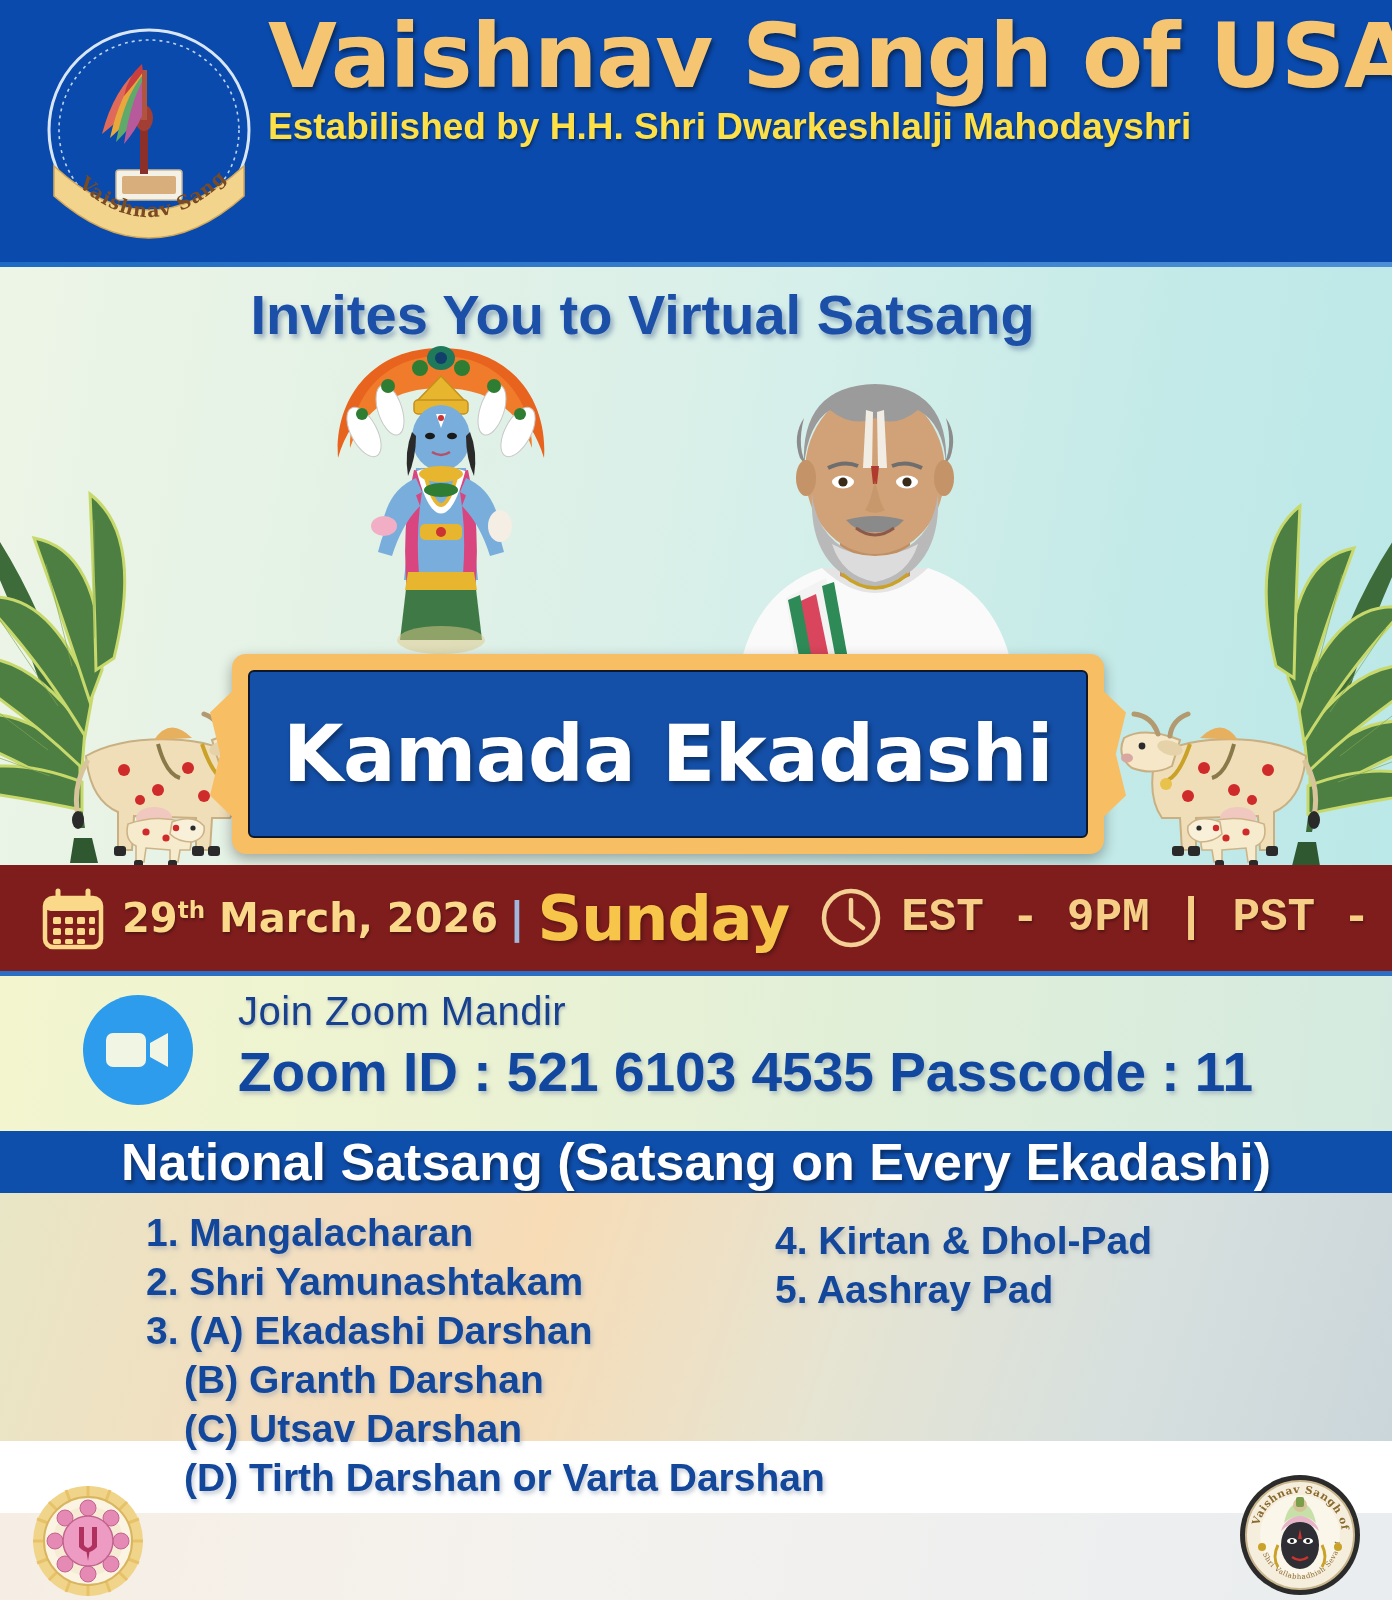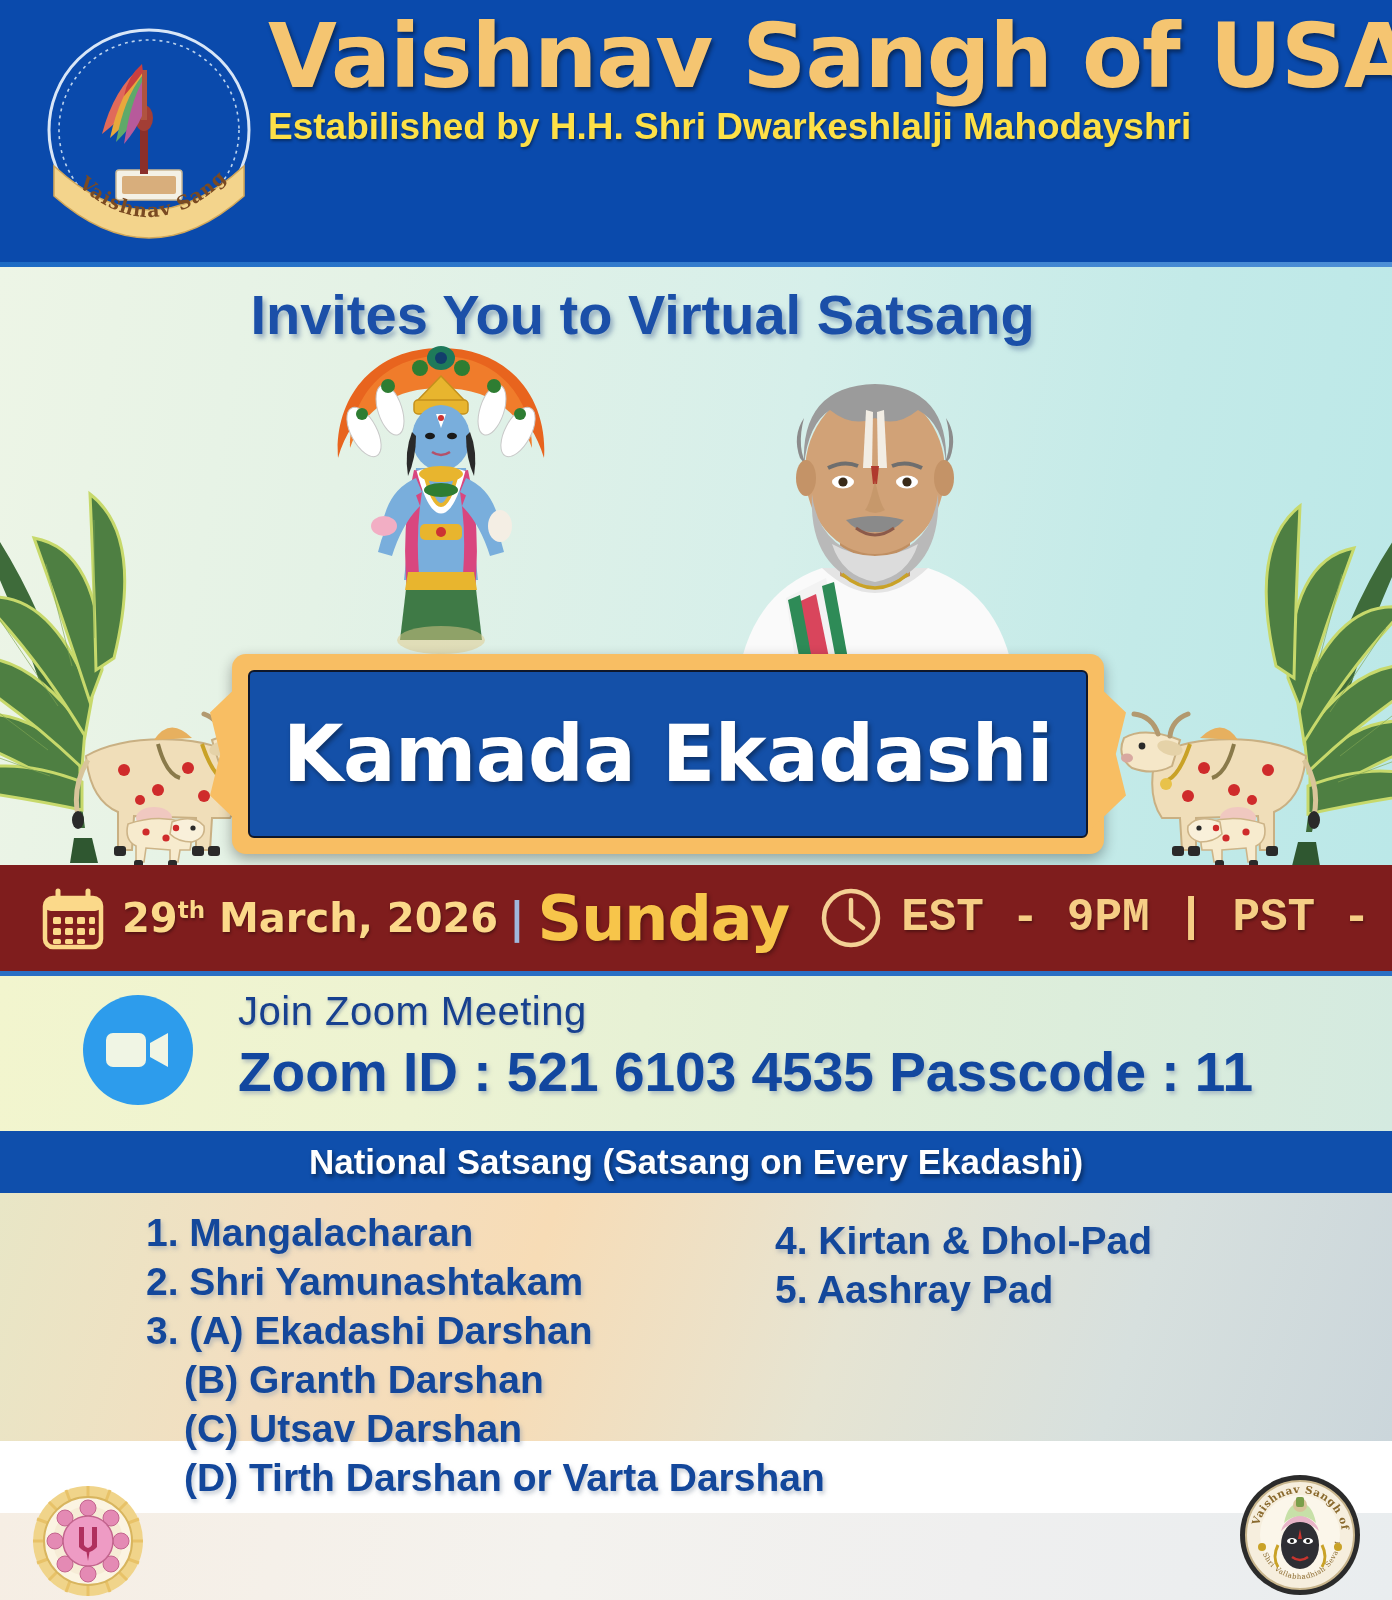--- a/index.html
+++ b/index.html
@@ -588,7 +588,7 @@
       </svg>
     </span>
     <div class="zoom-text">
-      <div class="zoom-join">Join Zoom Meeting</div>
+      <div class="zoom-join">Join Zoom Mandir</div>
       <div class="zoom-id">Zoom ID : 521 6103 4535  Passcode : 11</div>
     </div>
   </div>

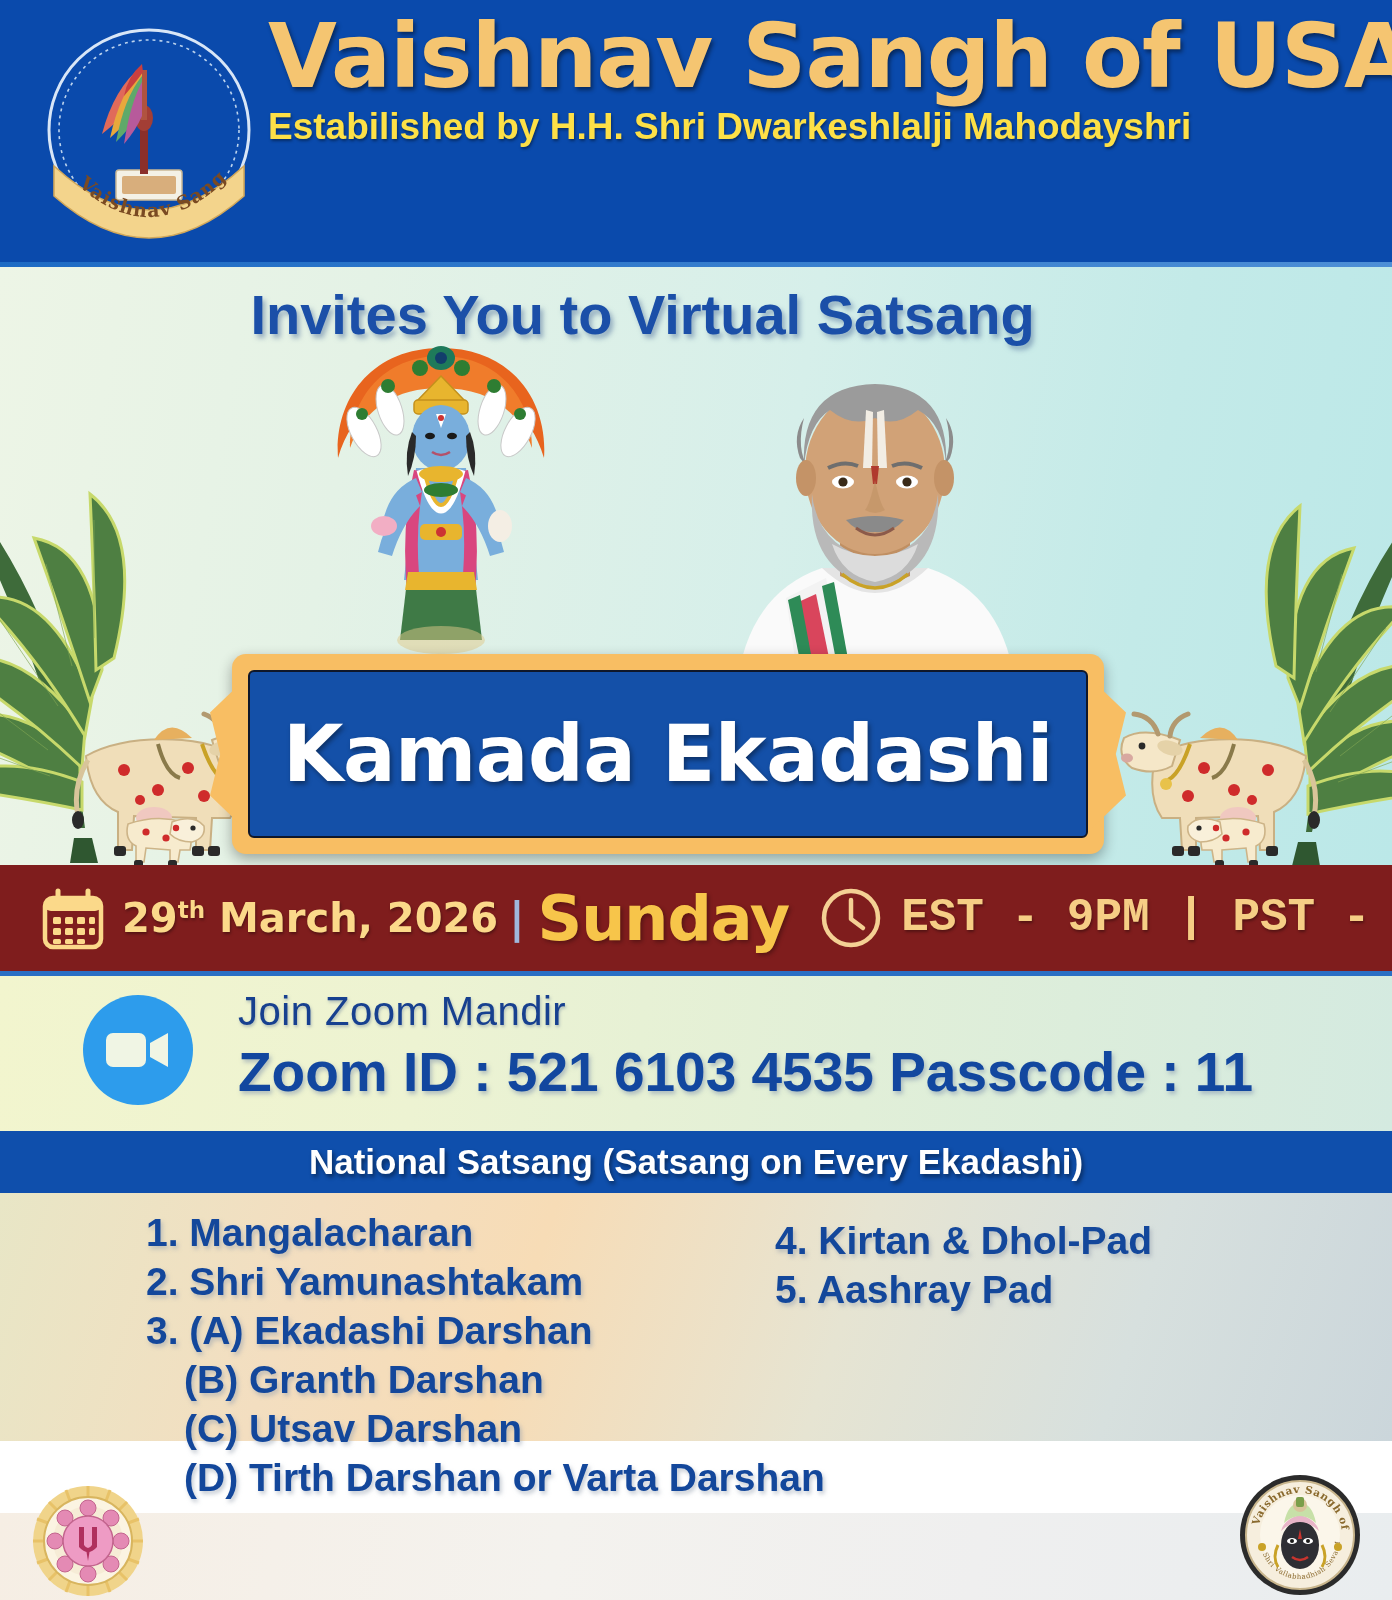--- a/index.html
+++ b/index.html
@@ -203,7 +203,7 @@
   .natbar-text {
     font-family:"Liberation Sans", sans-serif;
     font-weight:bold;
-    font-size:35px;
+    font-size:52px;
     color:#FFFFFF;
     text-shadow:2px 3px 4px rgba(0,0,0,.45);
     white-space:nowrap;

